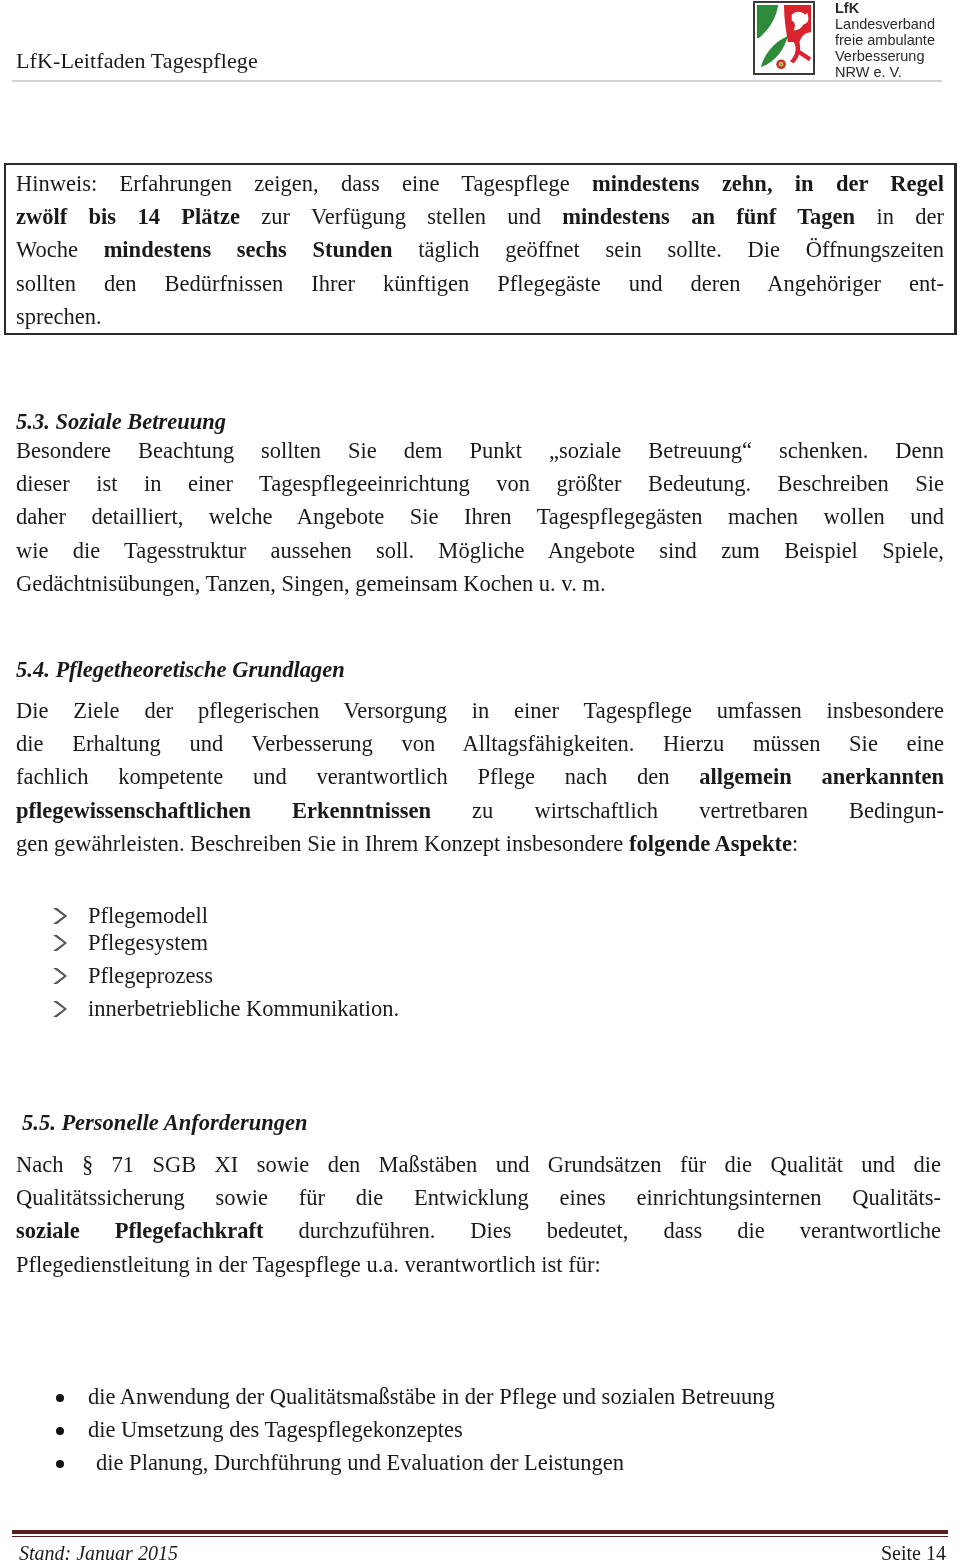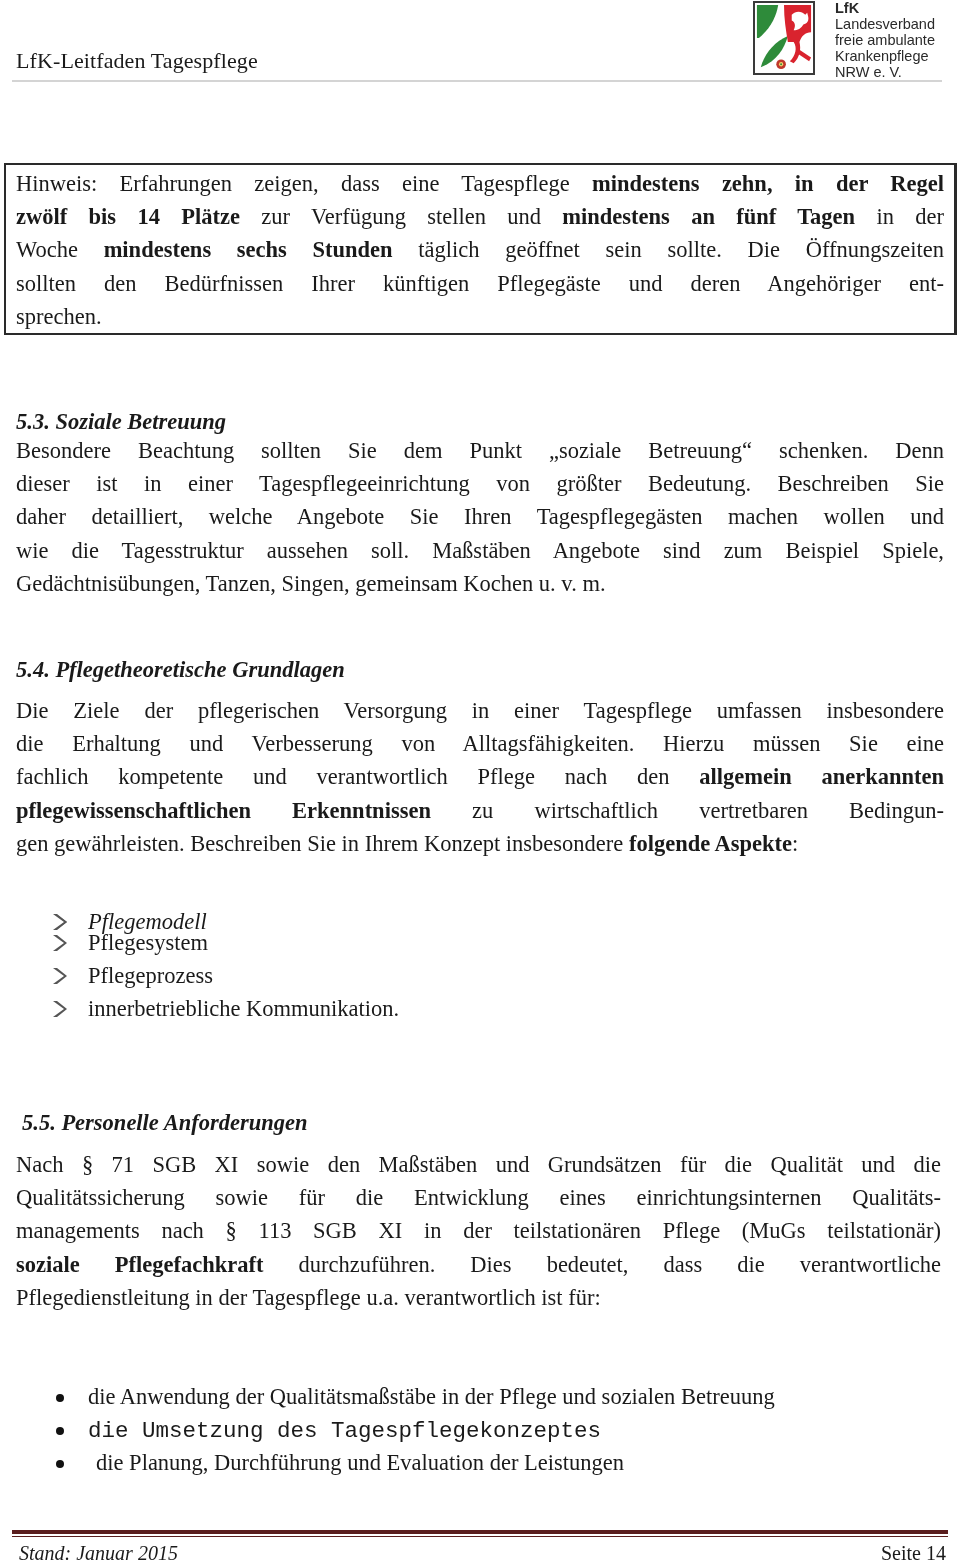--- a/index.html
+++ b/index.html
@@ -75,7 +75,7 @@
   <div class="b">LfK</div>
   <div>Landesverband</div>
   <div>freie ambulante</div>
-  <div>Krankenpflege</div>
+  <div>Verbesserung</div>
   <div>NRW e. V.</div>
 </div>
 

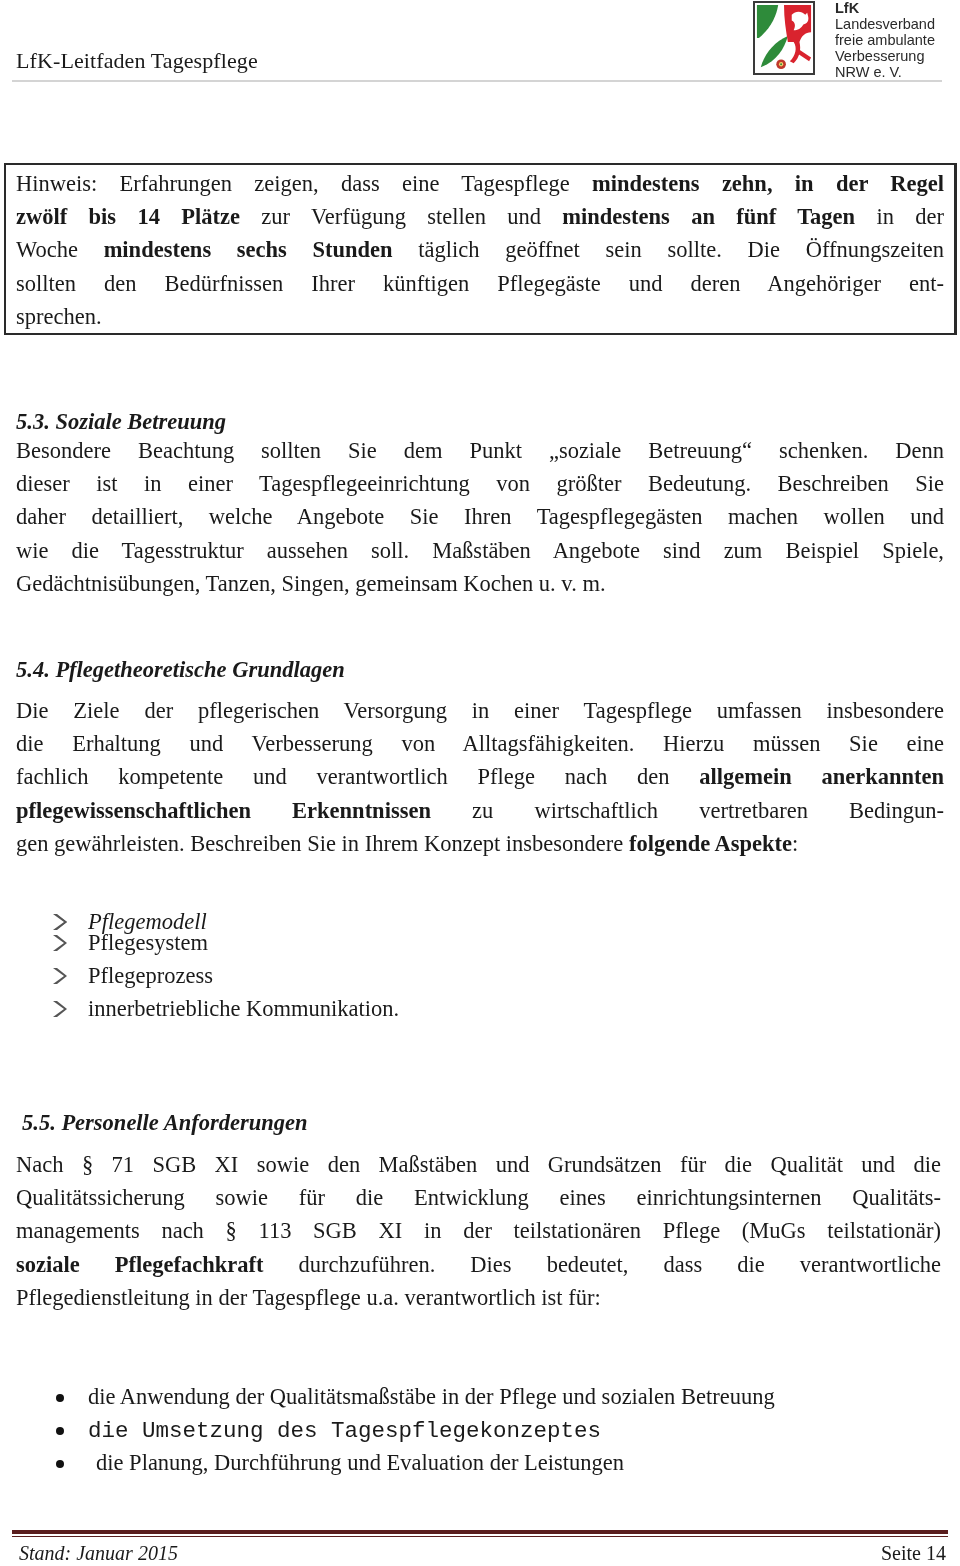--- a/index.html
+++ b/index.html
@@ -93,7 +93,7 @@
     <span class="jl"><span>Besondere Beachtung sollten Sie dem Punkt „soziale Betreuung“ schenken. Denn</span></span>
     <span class="jl"><span>dieser ist in einer Tagespflegeeinrichtung von größter Bedeutung. Beschreiben Sie</span></span>
     <span class="jl"><span>daher detailliert, welche Angebote Sie Ihren Tagespflegegästen machen wollen und</span></span>
-    <span class="jl"><span>wie die Tagesstruktur aussehen soll. Maßstäben Angebote sind zum Beispiel Spiele,</span></span>
+    <span class="jl"><span>wie die Tagesstruktur aussehen soll. Mögliche Angebote sind zum Beispiel Spiele,</span></span>
     <span class="line"><span>Gedächtnisübungen, Tanzen, Singen, gemeinsam Kochen u. v. m.</span></span>
   </div>
 

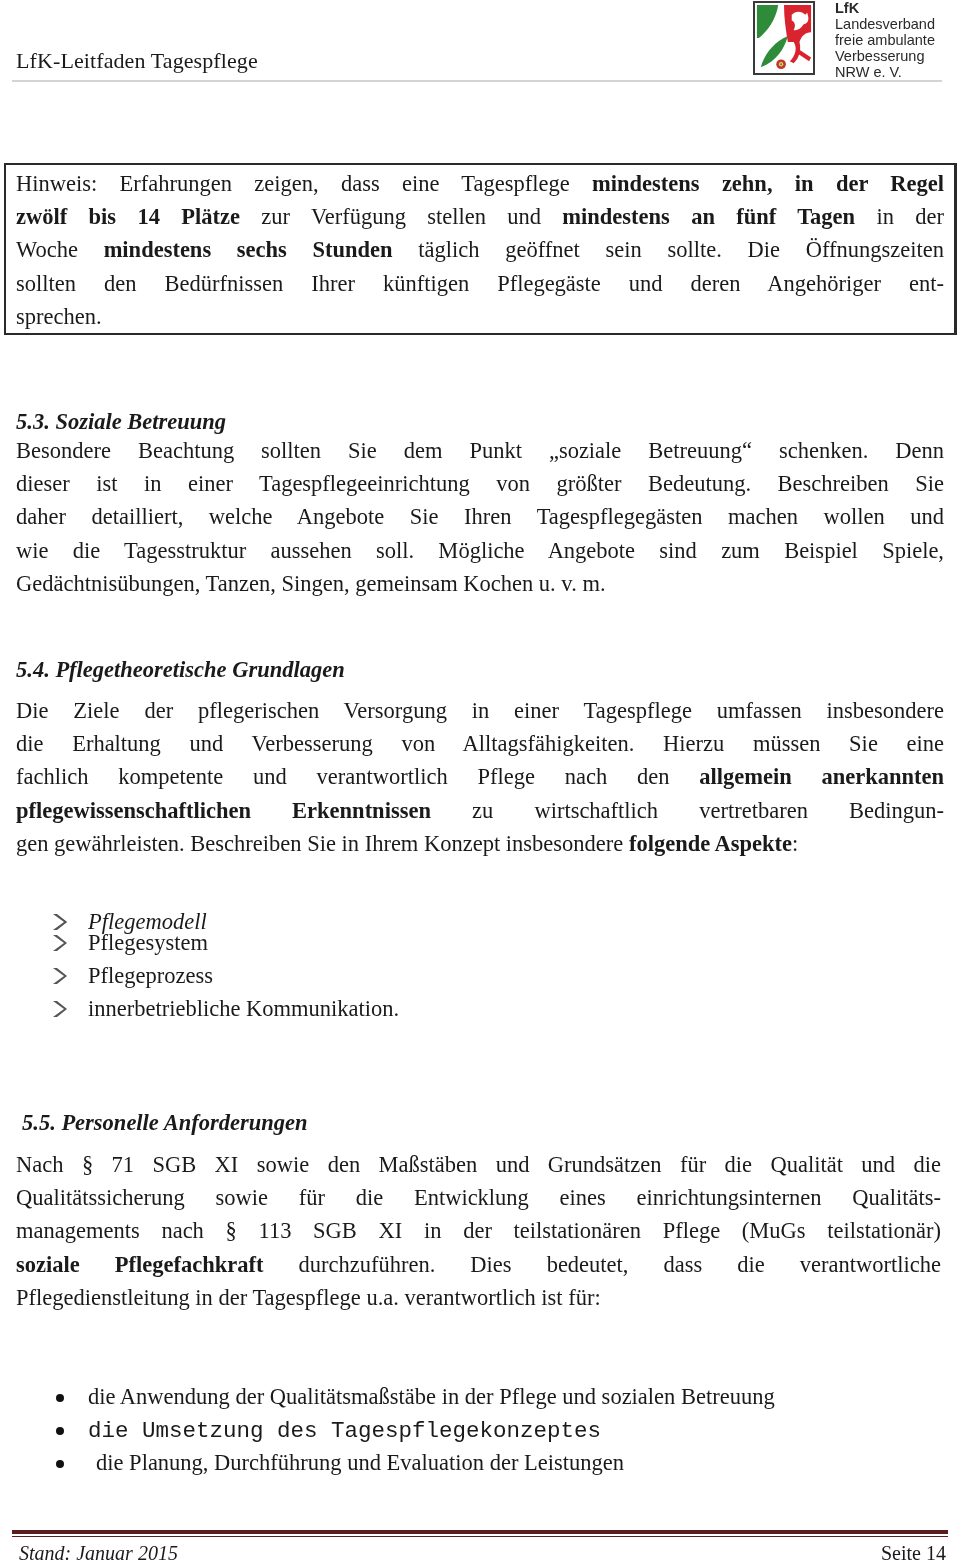--- a/index.html
+++ b/index.html
@@ -107,7 +107,7 @@
   </div>
 
 <div class="abs list" style="left:52px; top:893px; width:500px; height:140px;">
-  <div class="chev-item" style="top:12px;font-style:italic;">
+  <div class="chev-item" style="top:6px;">
     <span class="chev">
         <svg width="16" height="18" viewBox="0 0 16 18">
           <path d="M2 1 L13 9 L2 17 L4 17 L15 9 L4 1 Z" fill="#555"></path>

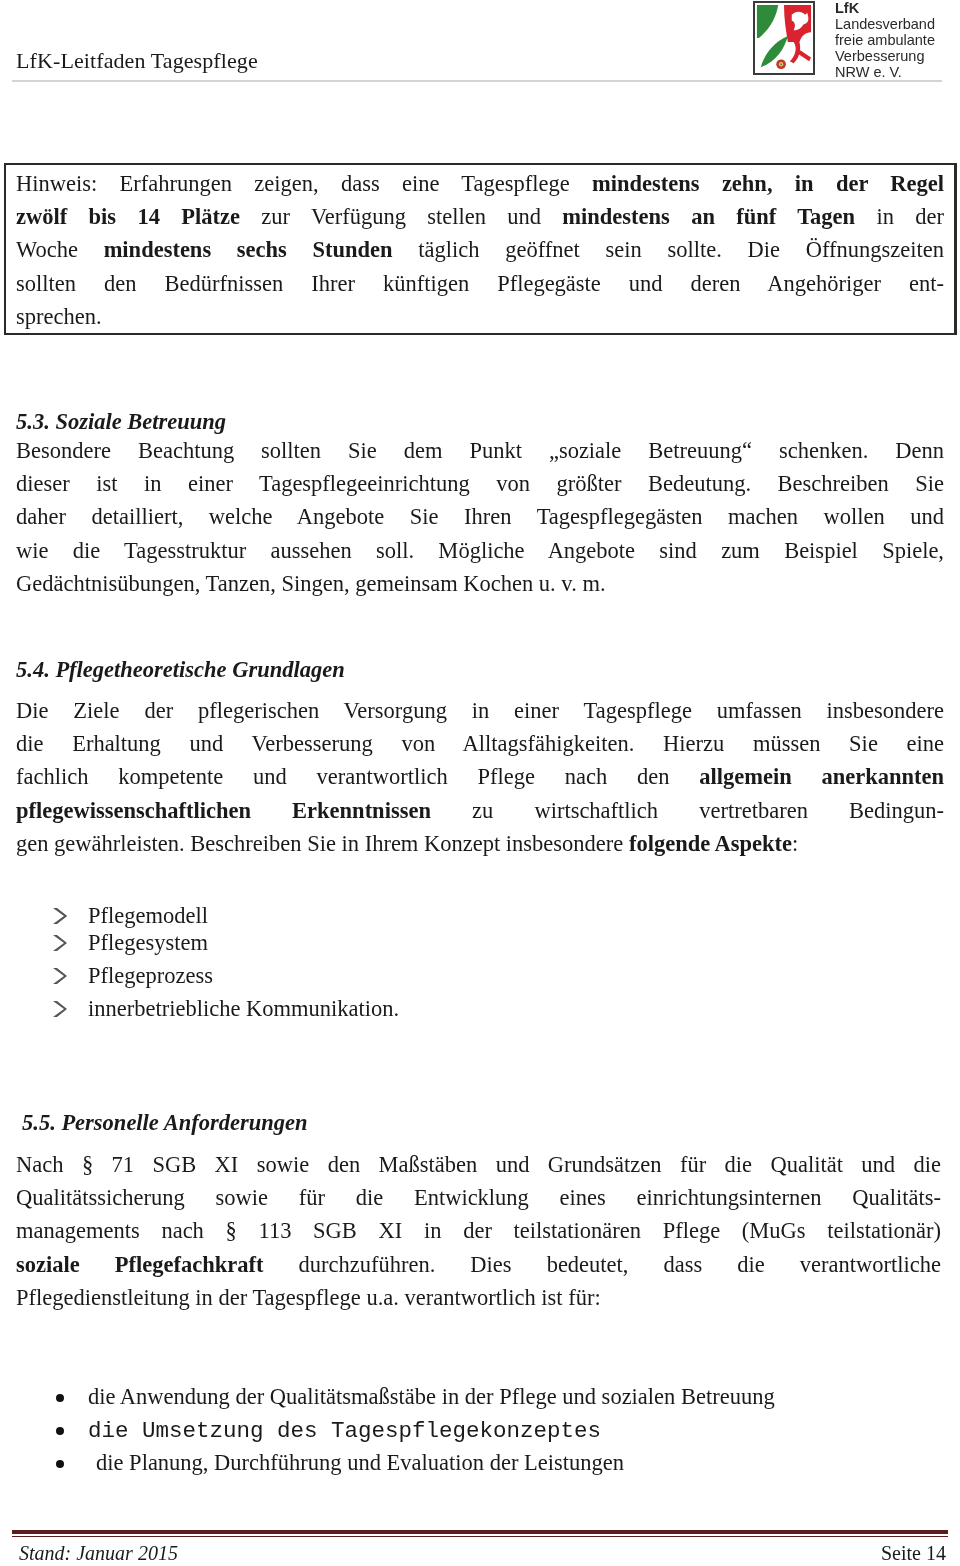--- a/index.html
+++ b/index.html
@@ -146,7 +146,6 @@
 <div class="abs p" style="left:16px; top:1148px; width:925px;">
     <span class="jl"><span>Nach § 71 SGB XI sowie den Maßstäben und Grundsätzen für die Qualität und die</span></span>
     <span class="jl"><span>Qualitätssicherung sowie für die Entwicklung eines einrichtungsinternen Qualitäts-</span></span>
-    <span class="jl"><span>managements nach § 113 SGB XI in der teilstationären Pflege (MuGs teilstationär)</span></span>
     <span class="jl"><b>soziale Pflegefachkraft</b><span> durchzuführen. Dies bedeutet, dass die verantwortliche</span></span>
     <span class="line"><span>Pflegedienstleitung in der Tagespflege u.a. verantwortlich ist für:</span></span>
   </div>

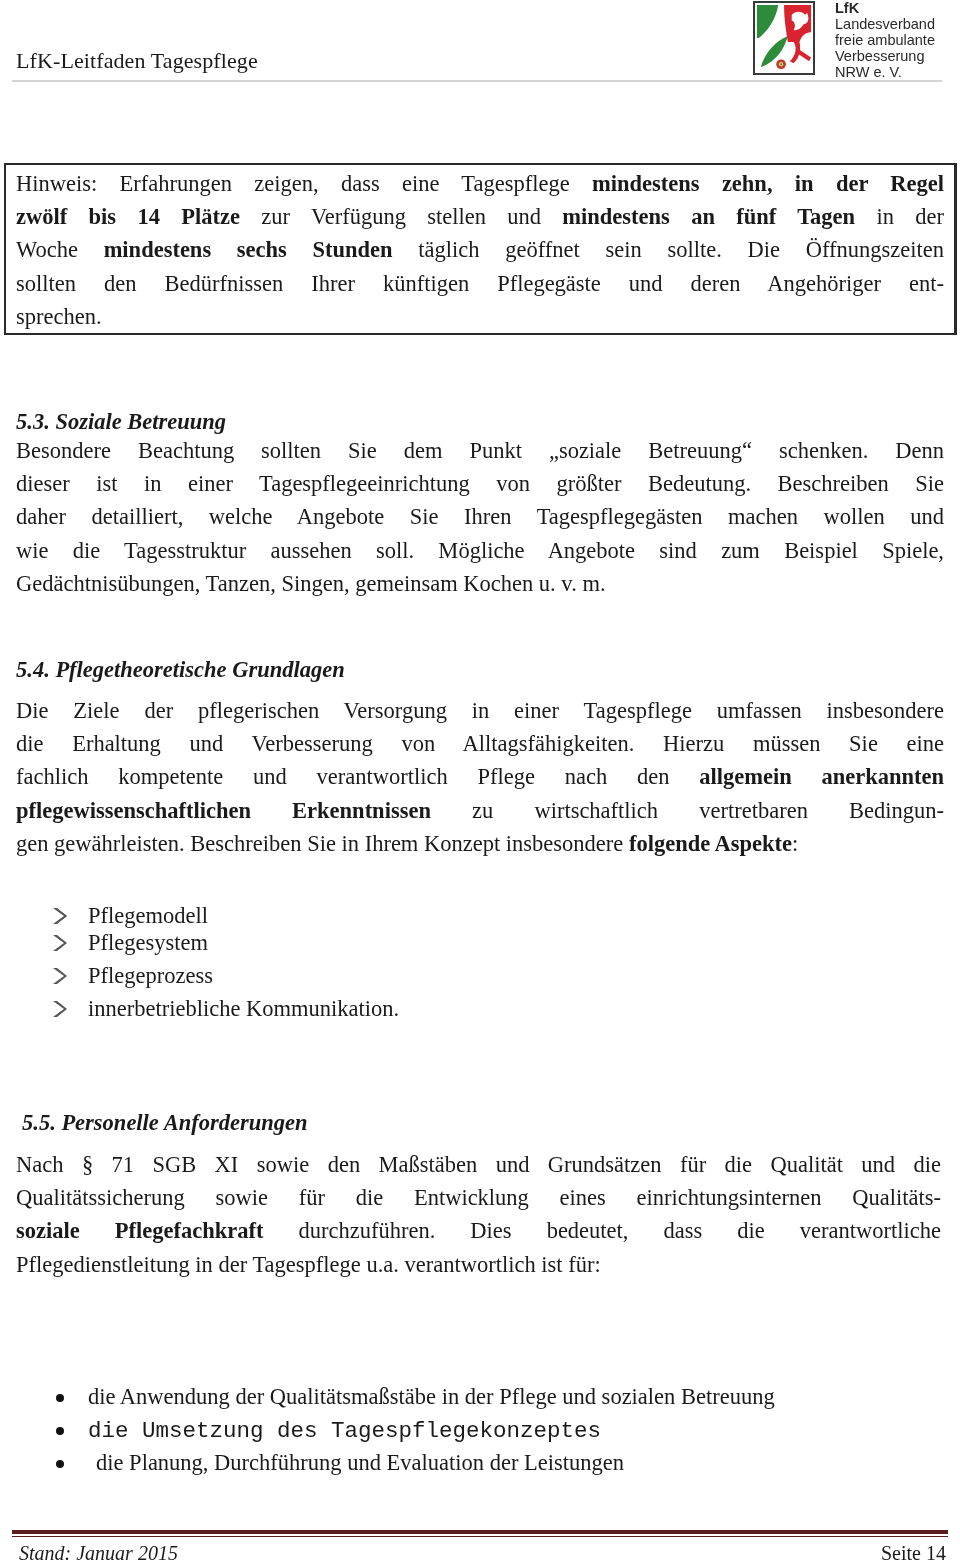--- a/index.html
+++ b/index.html
@@ -157,7 +157,7 @@
   </div>
   <div class="bul-item" style="top:33px;">
     <span class="bul"></span>
-    <span style="margin-left:32px;font-family:Liberation Mono, monospace;">die Umsetzung des Tagespflegekonzeptes</span>
+    <span style="margin-left:32px;">die Umsetzung des Tagespflegekonzeptes</span>
   </div>
   <div class="bul-item" style="top:66px;">
     <span class="bul"></span>

